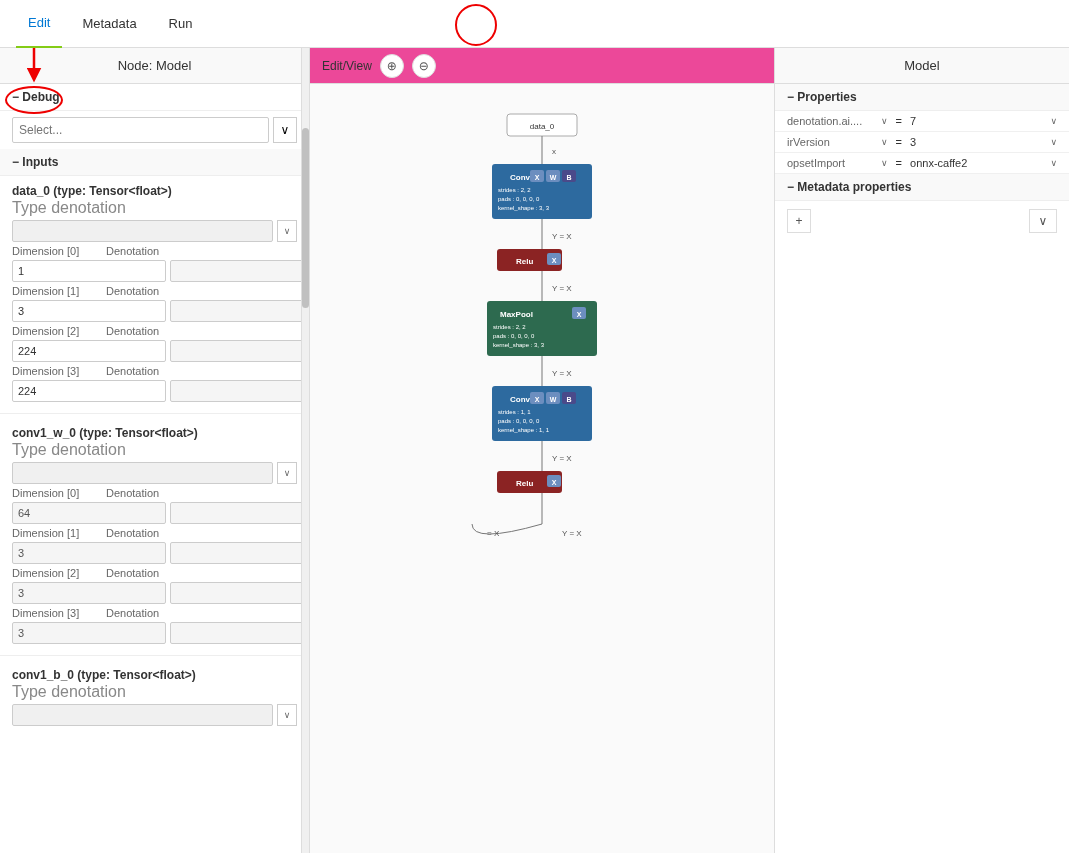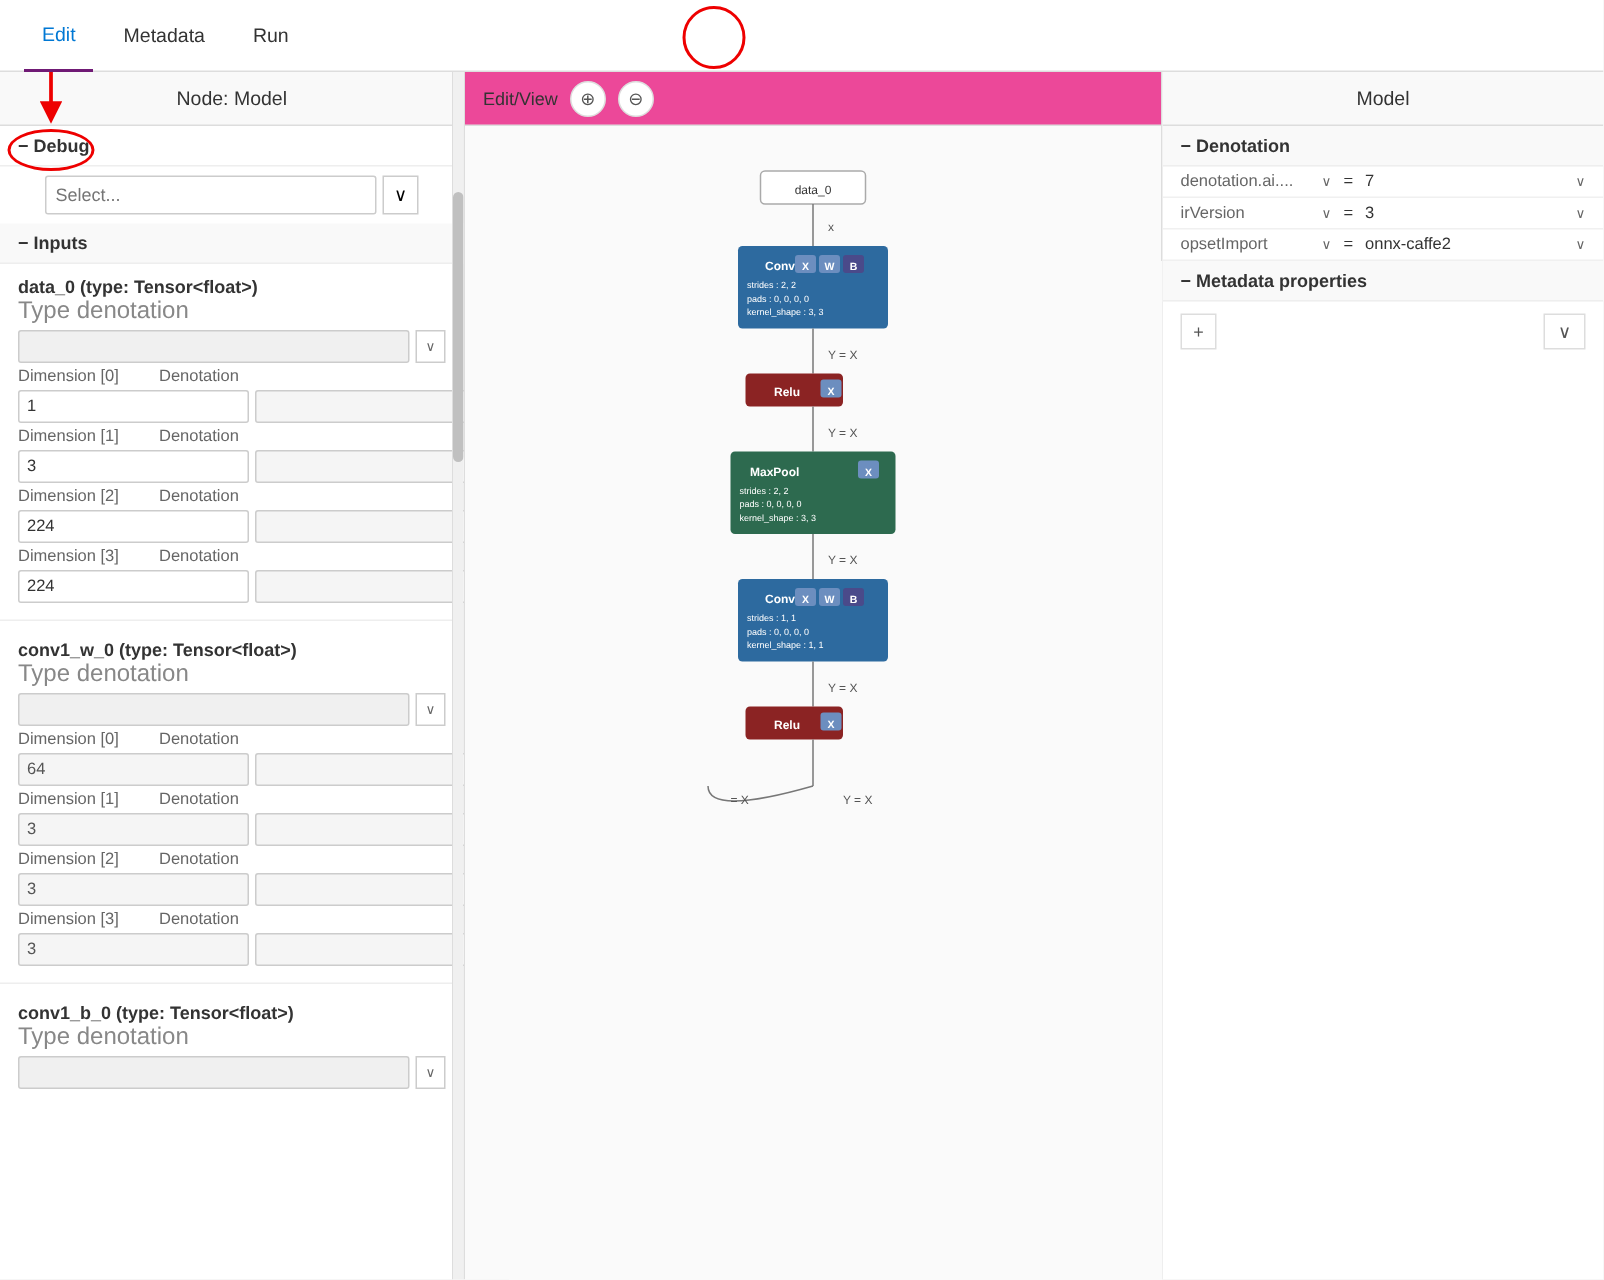--- a/index.html
+++ b/index.html
@@ -28,7 +28,7 @@
     }
     .menu-item.active {
       color: #0078d4;
-      border-bottom: 2px solid #701a75;
+      border-bottom: 2px solid #84cc16;
     }
 
     

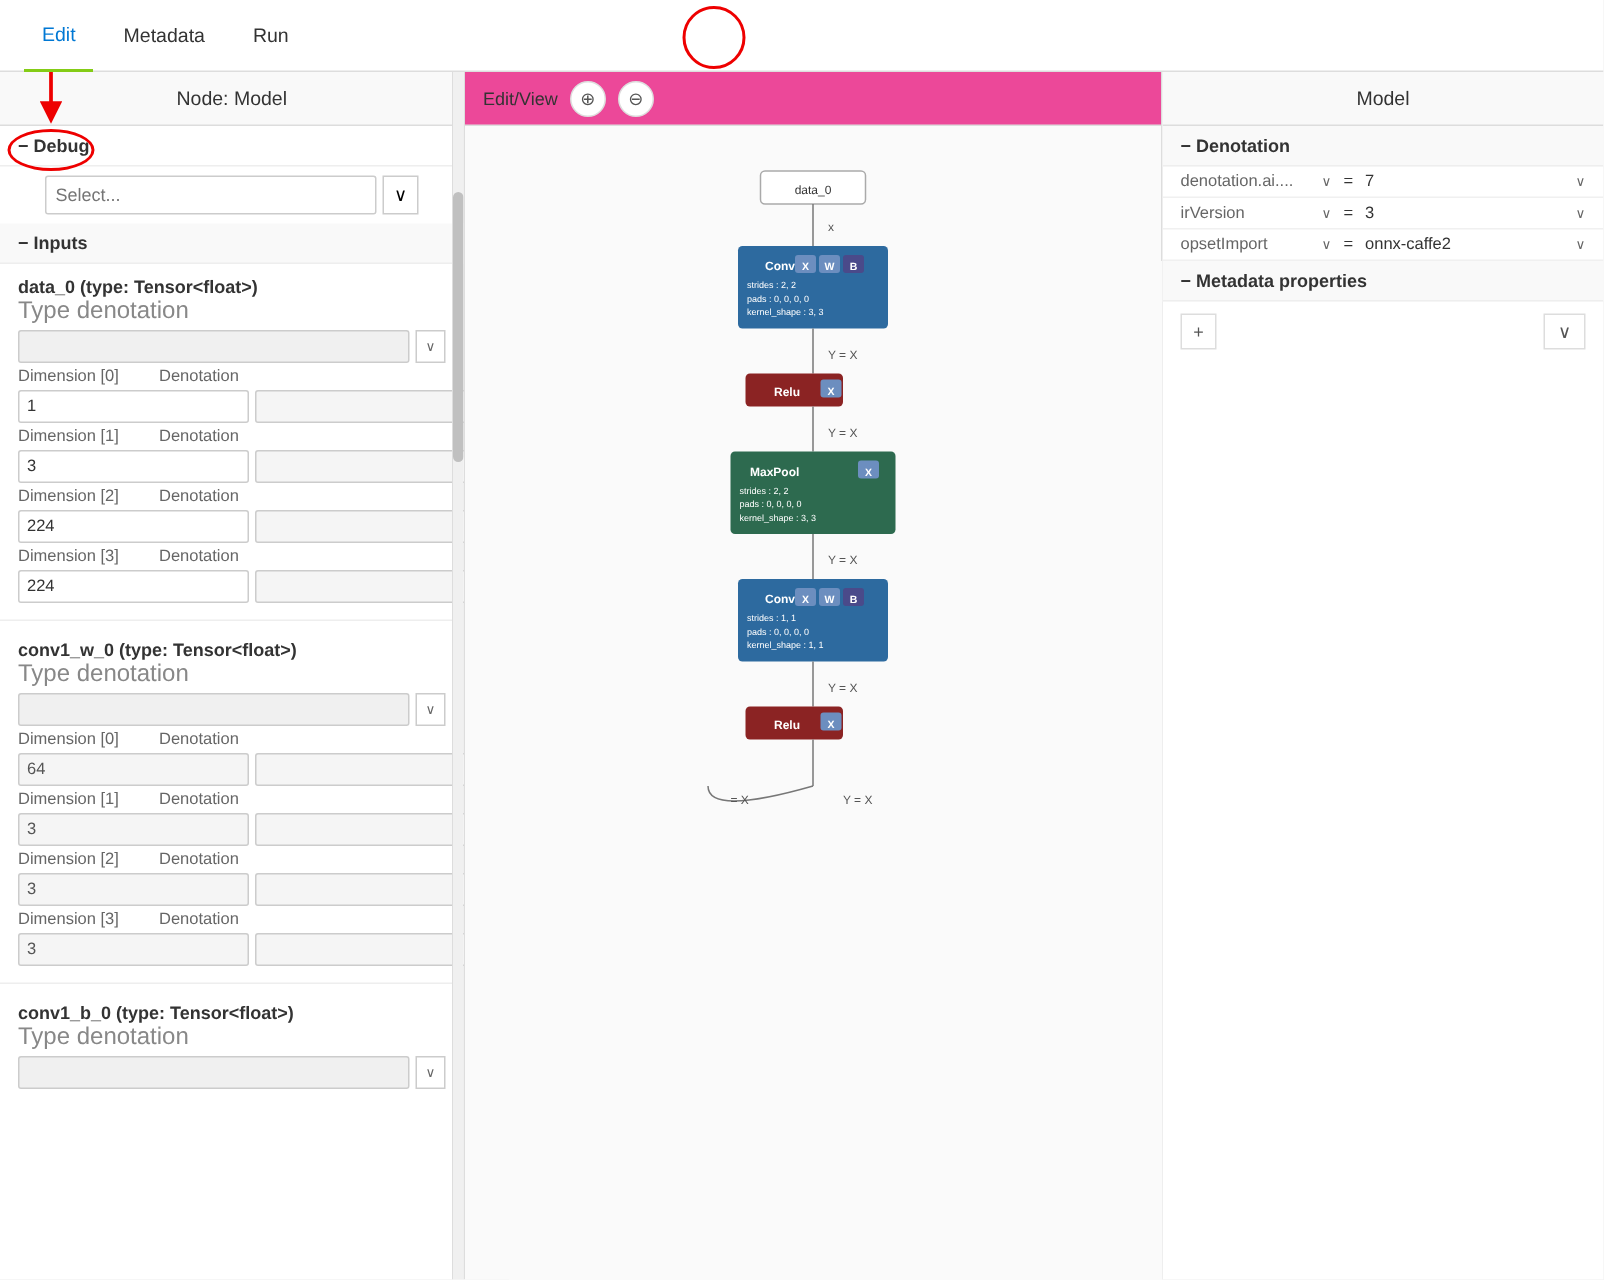--- a/index.html
+++ b/index.html
@@ -643,7 +643,7 @@
     <div class="right-panel-header">Model</div>
 
     <div class="right-section-header">
-      <span>− Denotation</span>
+      <span>− Properties</span>
     </div>
 
     <div class="property-row">

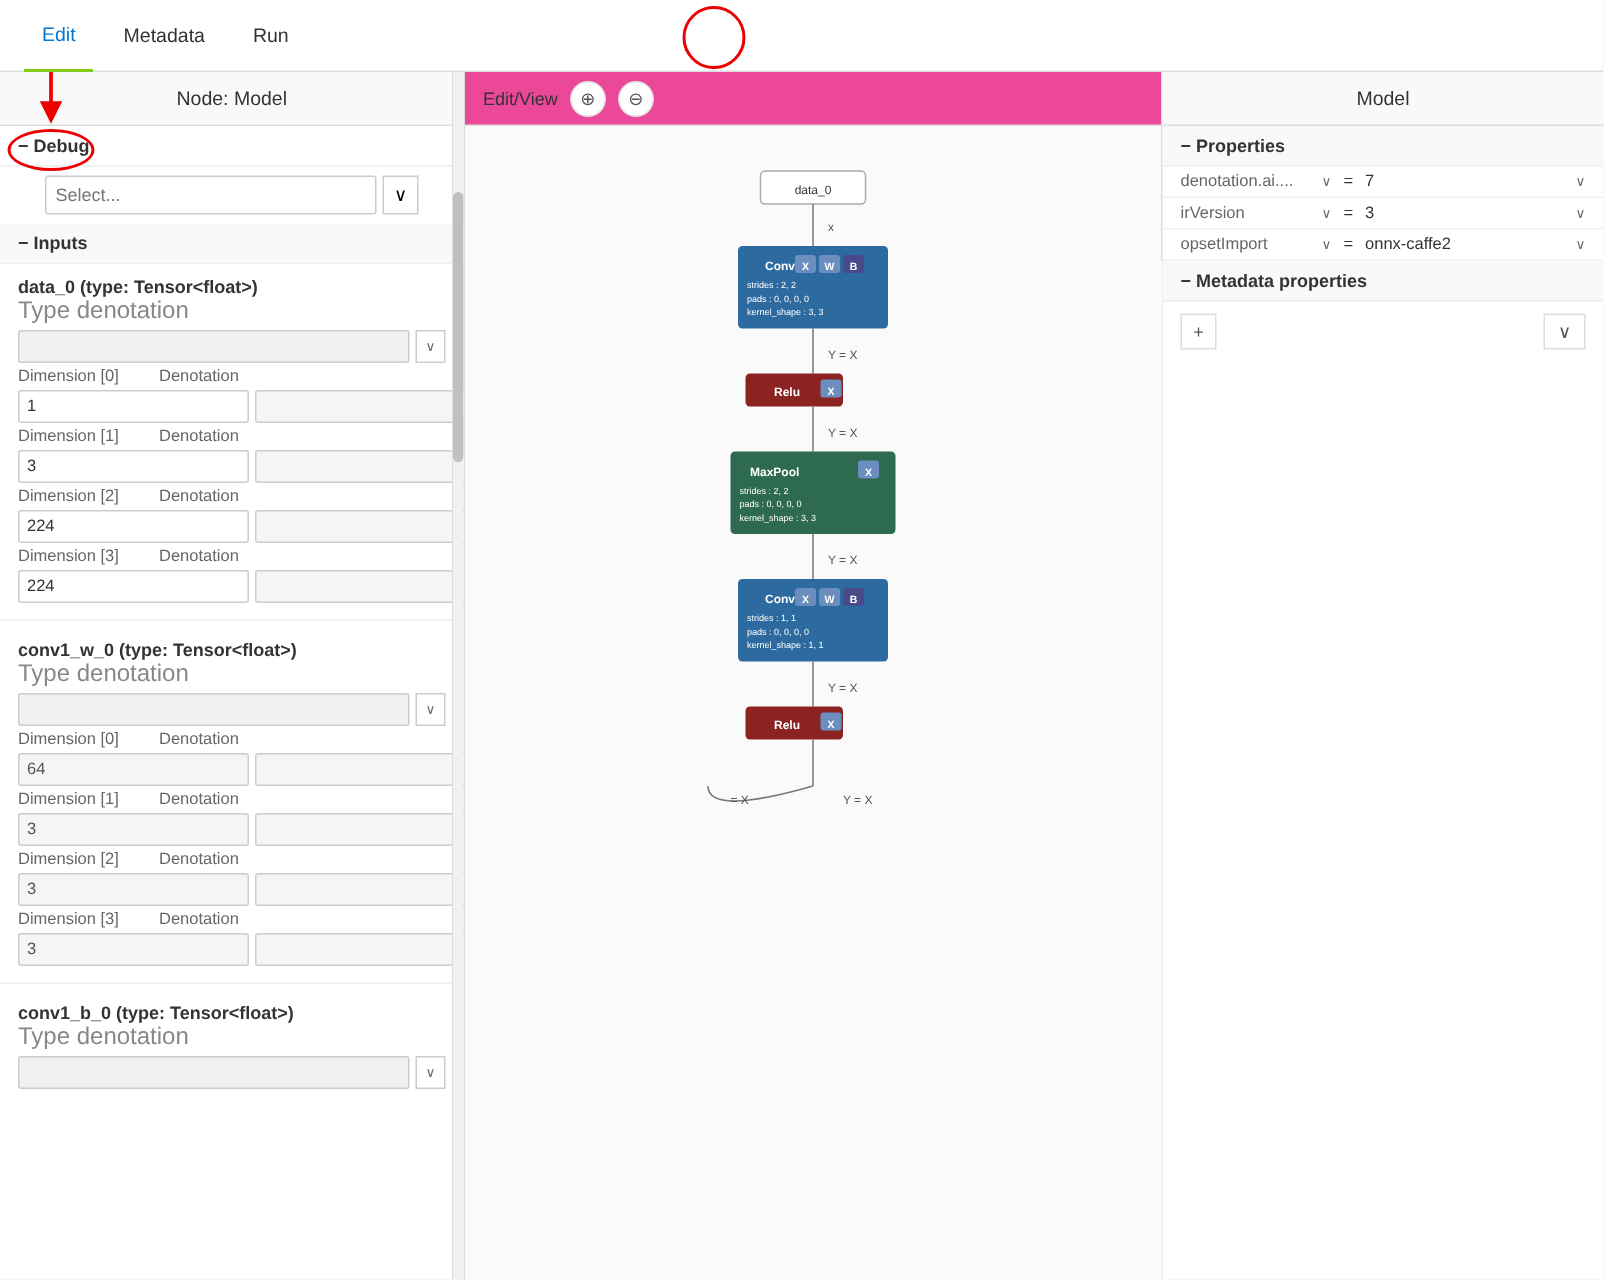--- a/index.html
+++ b/index.html
@@ -100,7 +100,7 @@
     }
 
     .select-row {
-      padding: 6px 30px;
+      padding: 6px 12px;
       display: flex;
       align-items: center;
       gap: 4px;

